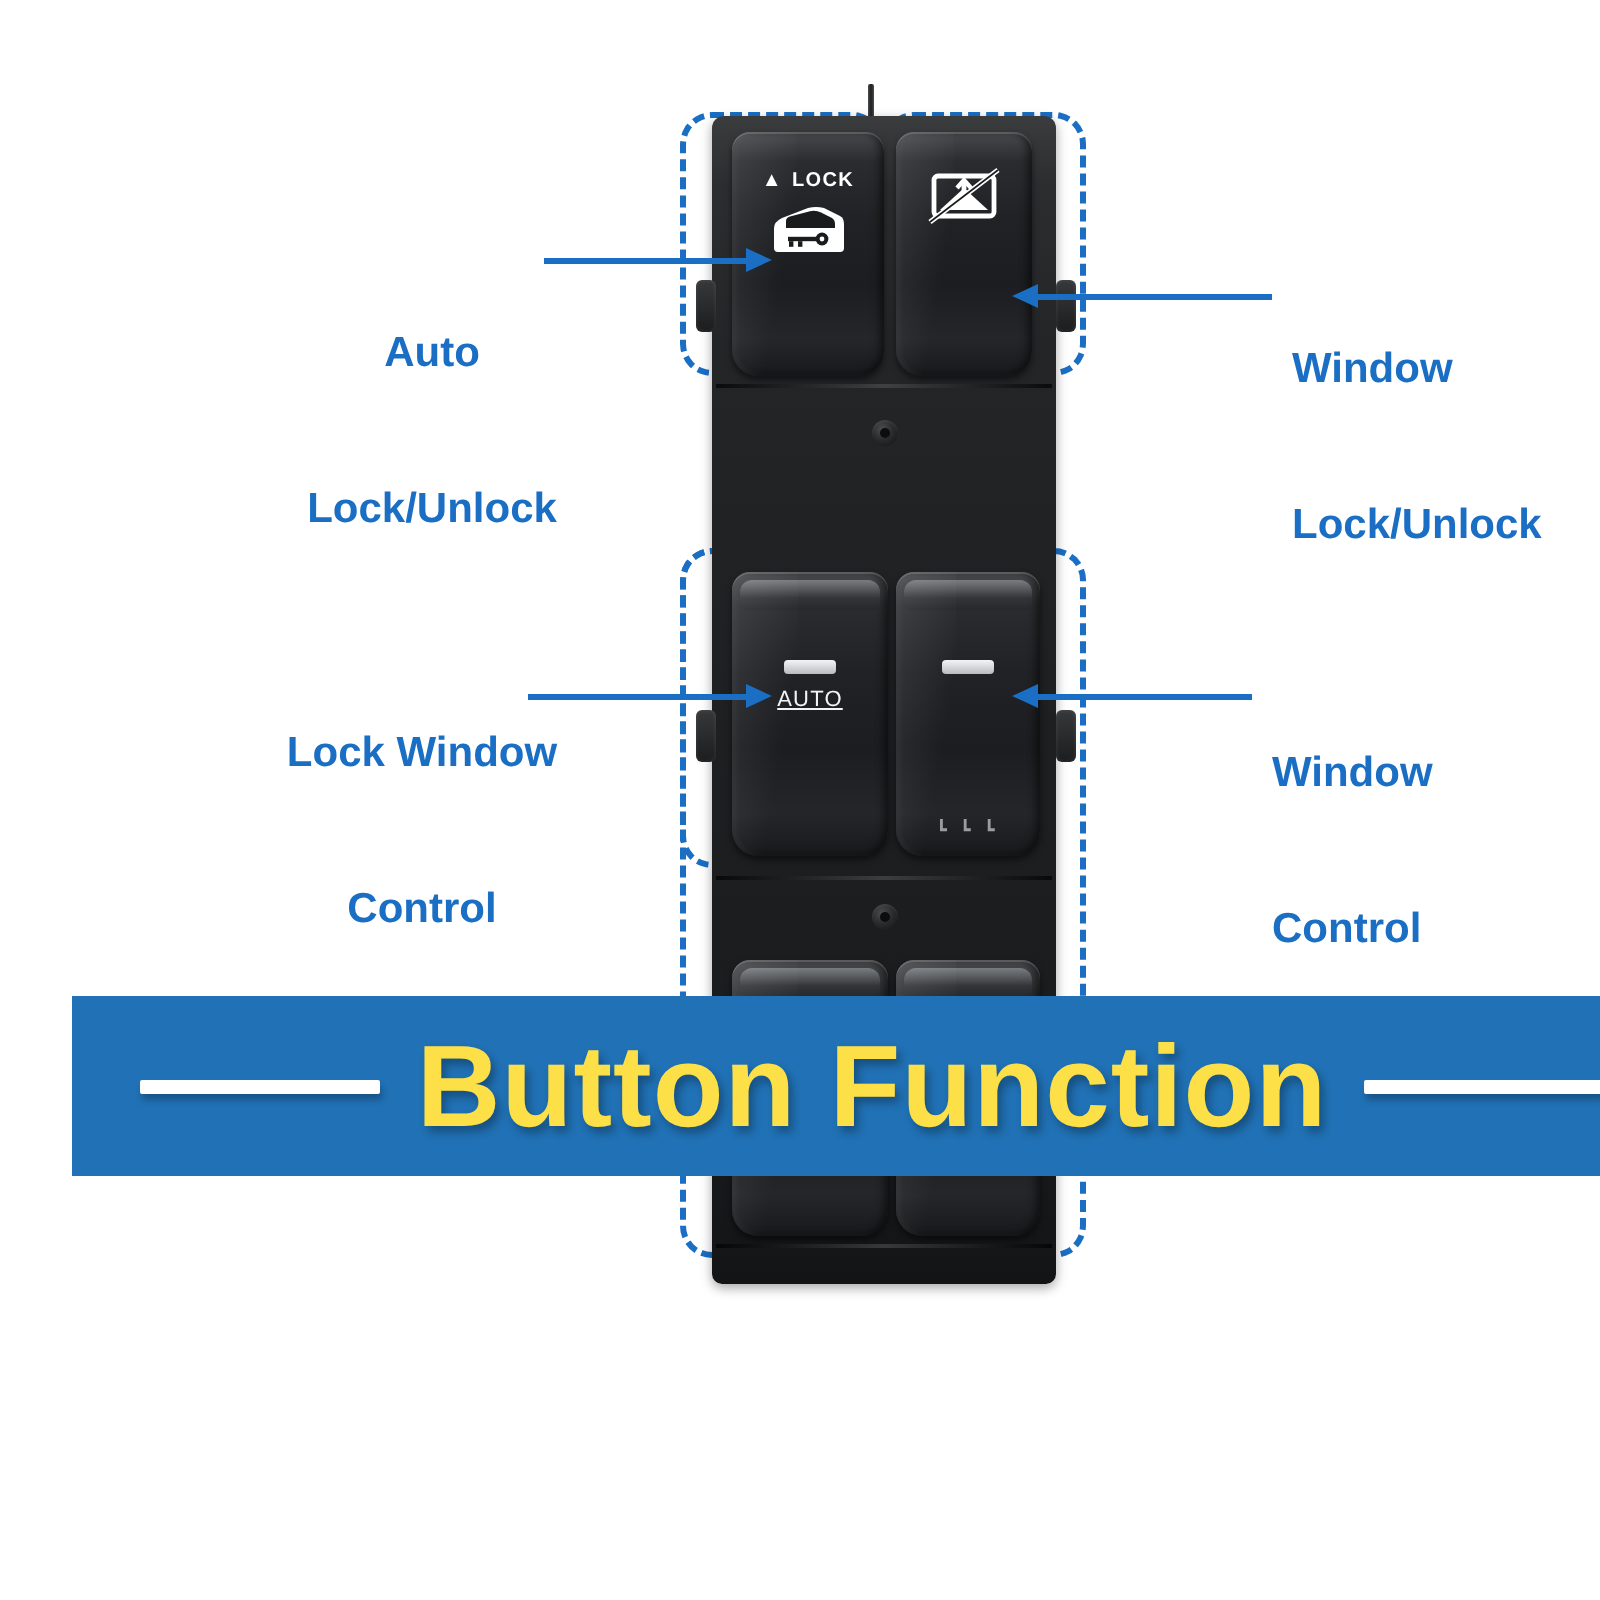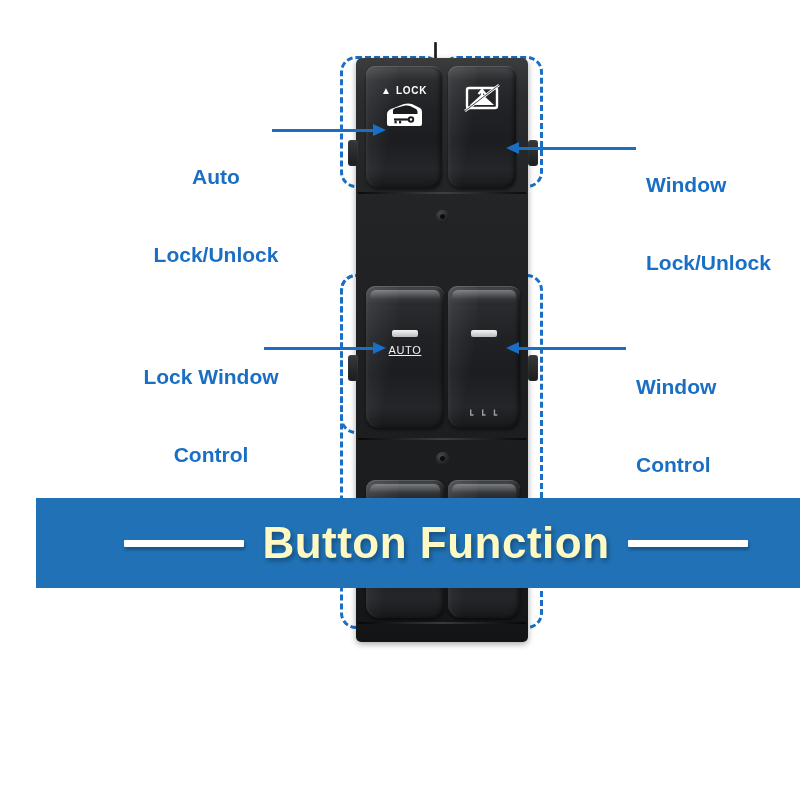--- a/index.html
+++ b/index.html
@@ -133,7 +133,7 @@
   .banner .bdash { width:120px; height:7px; background:#fff; border-radius:1px;
      box-shadow: 1px 3px 3px rgba(0,0,0,.25); }
   .banner .btitle {
-    color:#fef9c3; font-weight:bold; font-size:44px; letter-spacing:.5px;
+    color:#fde047; font-weight:bold; font-size:58px; letter-spacing:.5px;
     font-family:"Liberation Sans", sans-serif;
     text-shadow: 2px 3px 4px rgba(0,0,0,.30);
     white-space:nowrap;

